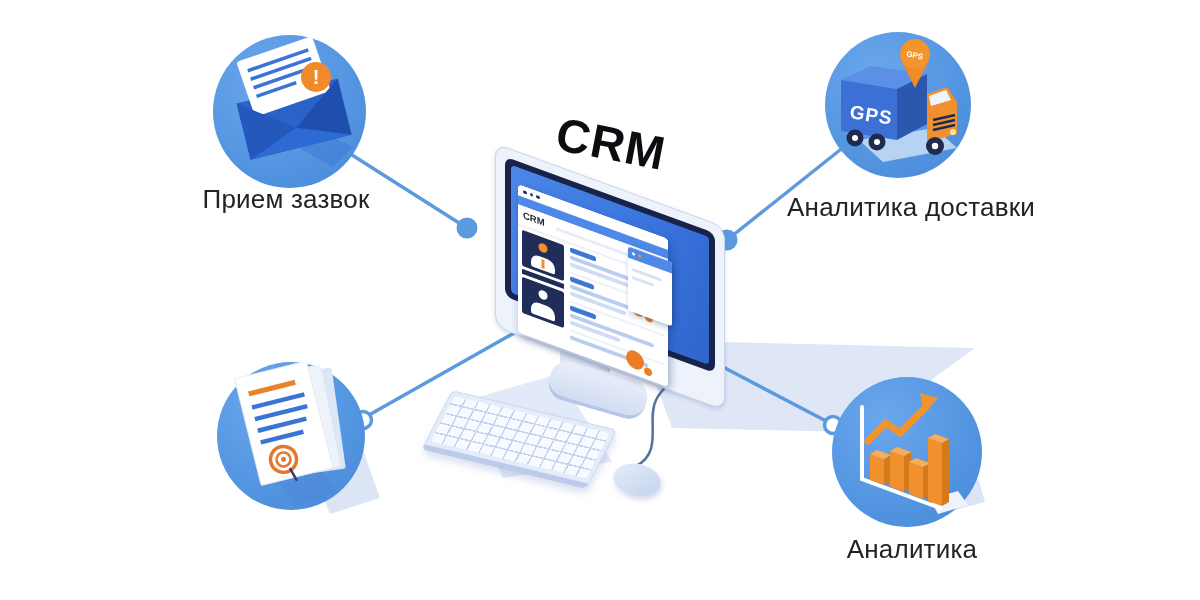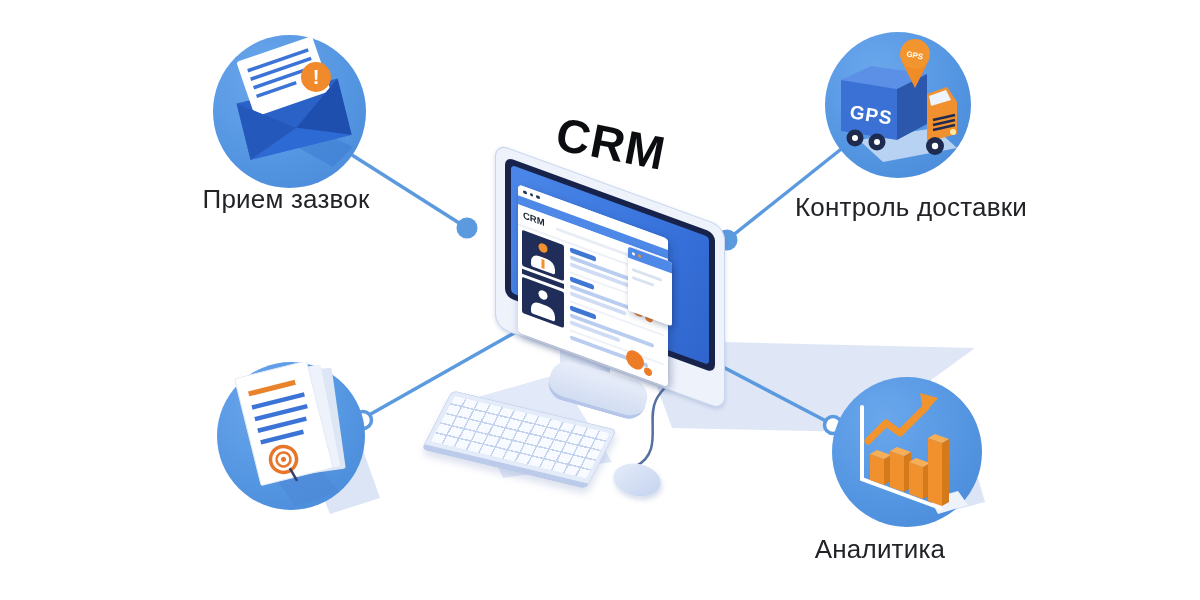--- a/index.html
+++ b/index.html
@@ -147,7 +147,7 @@
       <text x="90" y="26" font-size="8" font-weight="bold" fill="#ffffff" text-anchor="middle" transform="rotate(12 90 22)" font-family="Liberation Sans, sans-serif">GPS</text>
     </svg>
   </div>
-  <div class="feature-label" style="left:911px;top:192px;">Контроль доставки</div>
+  <div class="feature-label" style="left:911px;top:192px;">Аналитика доставки</div>
 
   <div class="feature-circle" style="left:217px;top:362px;width:148px;height:148px;">
     <svg width="148" height="148" viewBox="0 0 148 148">

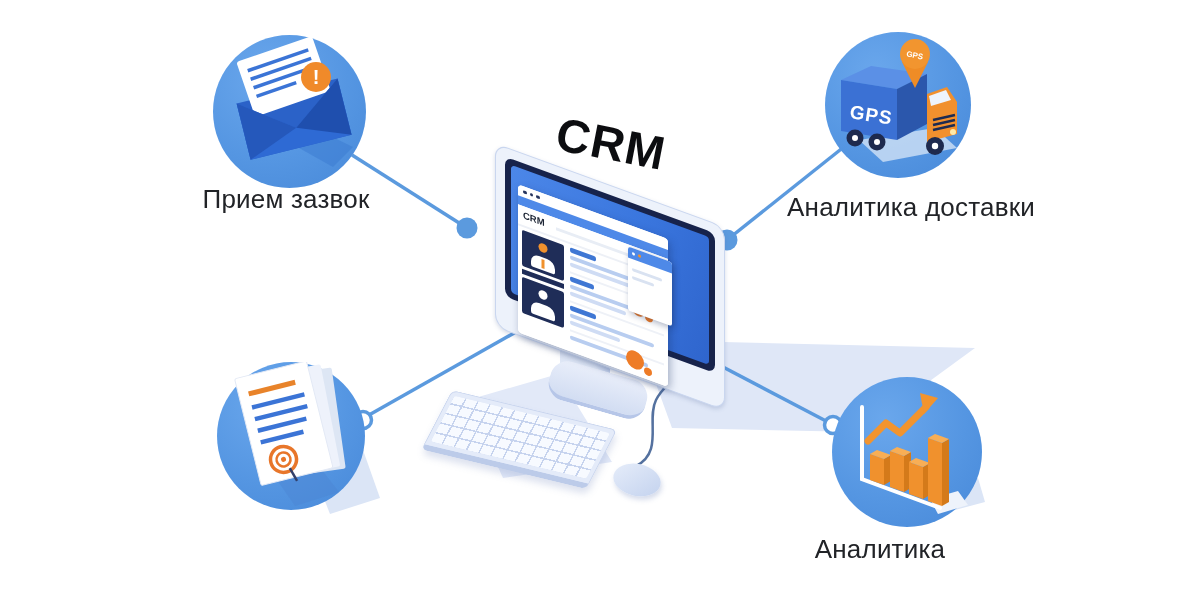--- a/index.html
+++ b/index.html
@@ -192,7 +192,7 @@
       <polygon points="88,16 106,21 92,37" fill="#f2942e"></polygon>
     </svg>
   </div>
-  <div class="feature-label" style="left:880px;top:534px;">Аналитика</div>
+  <div class="feature-label" style="left:912px;top:534px;">Аналитика</div>
 
   <div class="crm-title">CRM</div>
 

